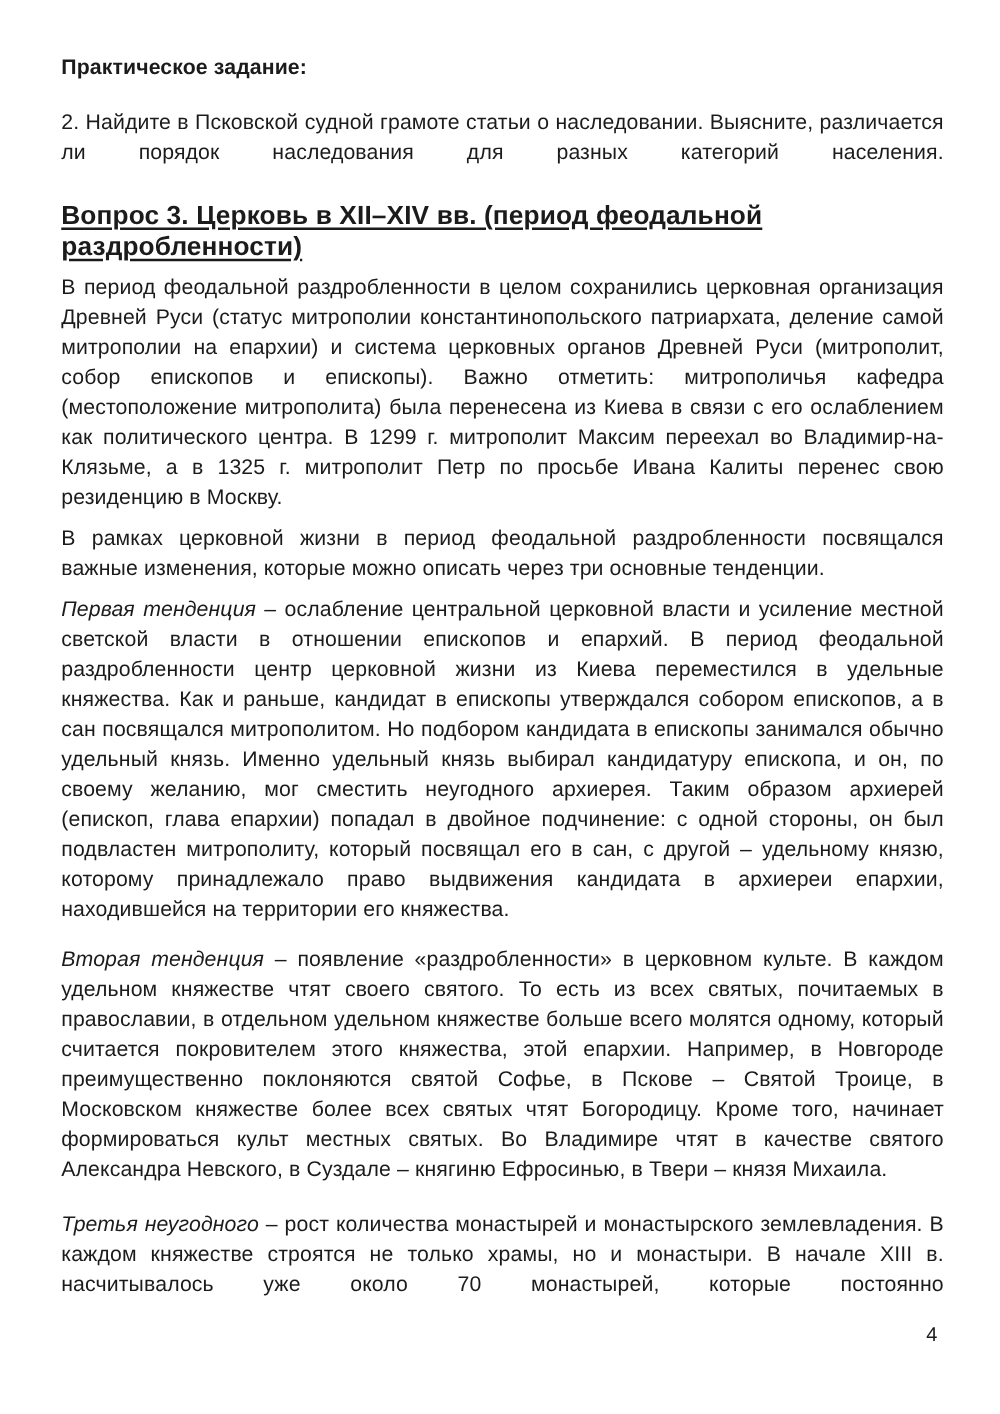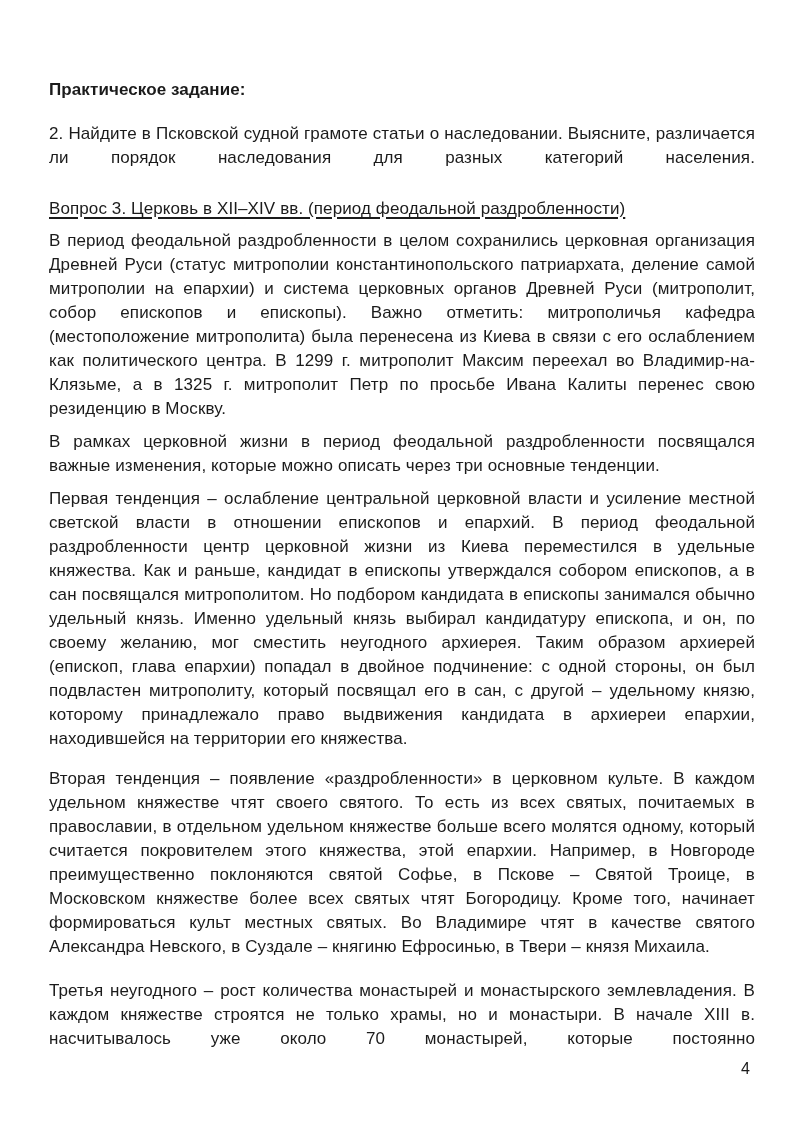--- a/index.html
+++ b/index.html
@@ -35,7 +35,6 @@
   .doc-heading {
     font-weight: bold;
     margin-bottom: 7px;
-    margin-top: 36px;
   }
   .section-heading {
     font-weight: normal;

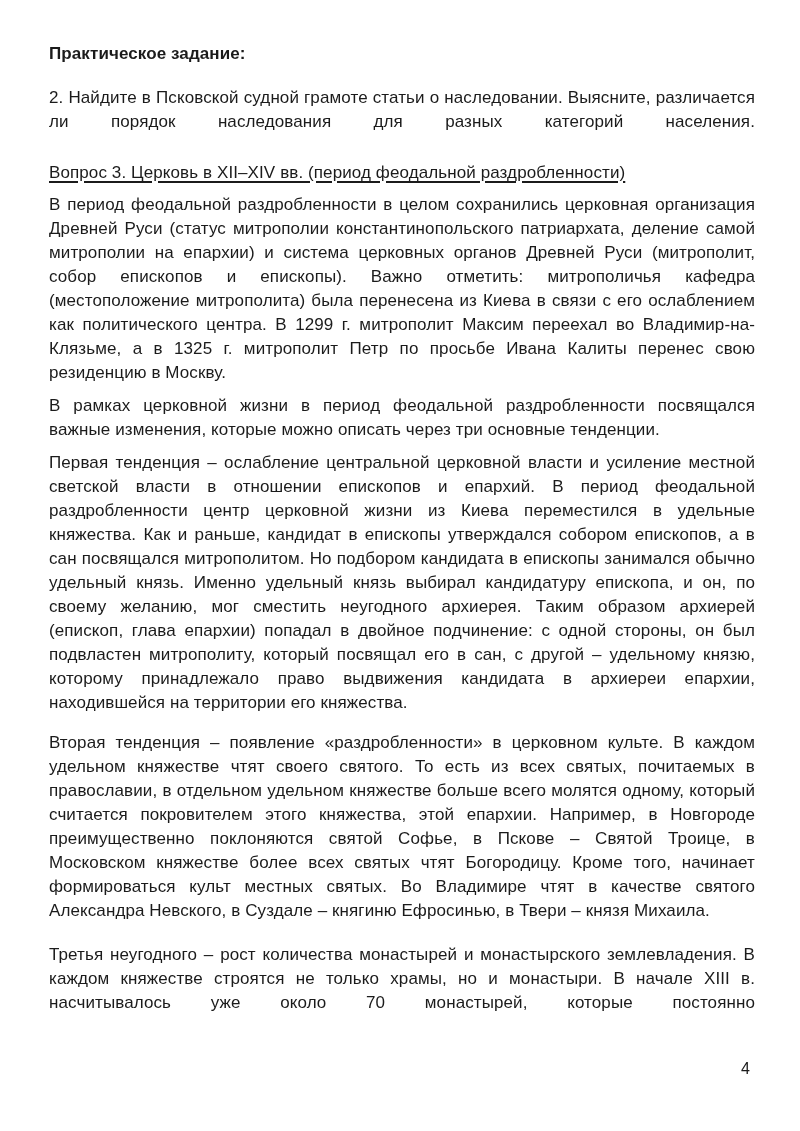--- a/index.html
+++ b/index.html
@@ -37,8 +37,8 @@
     margin-bottom: 7px;
   }
   .section-heading {
-    font-weight: normal;
-    font-size: 17px;
+    font-weight: bold;
+    font-size: 21px;
     line-height: 25px;
     margin: 26px 0 8px 0;
     text-align: left;

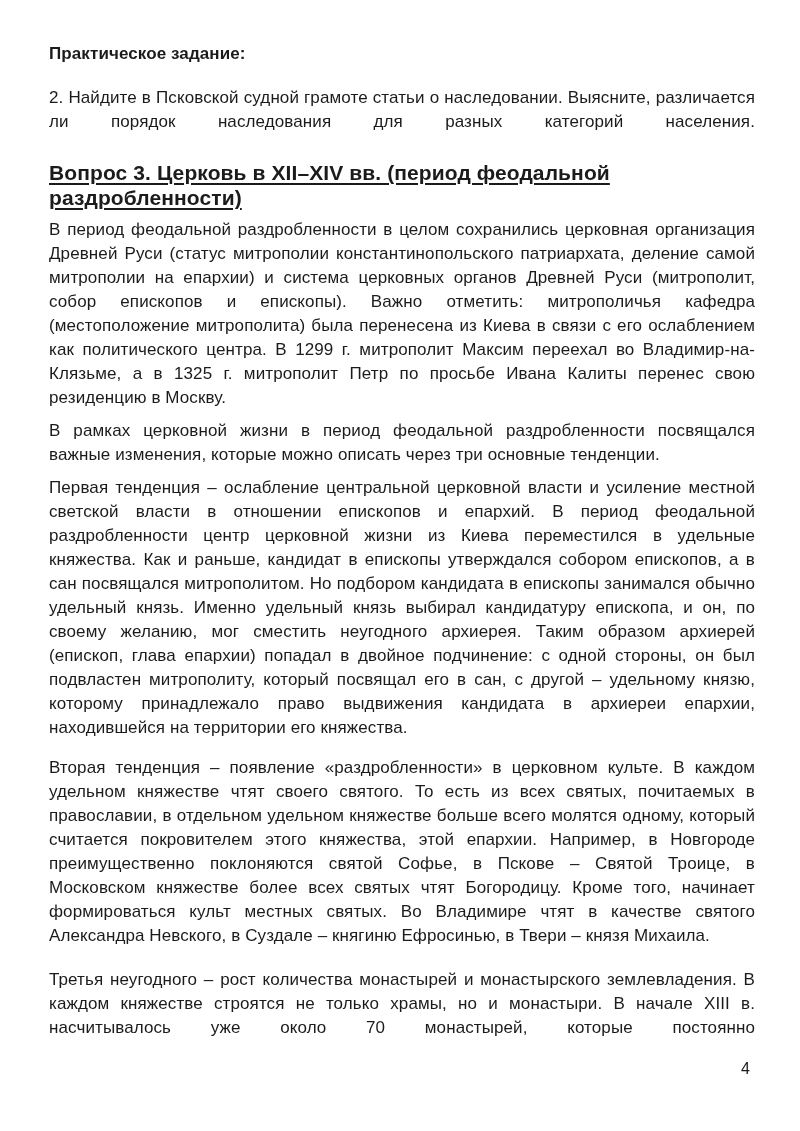--- a/index.html
+++ b/index.html
@@ -53,6 +53,7 @@
     margin-top: 20px;
   }
   .tendency-label {
+    font-style: italic;
   }
   .t1 { margin-bottom: 16px; }
   .t2 { margin-bottom: 0; }

